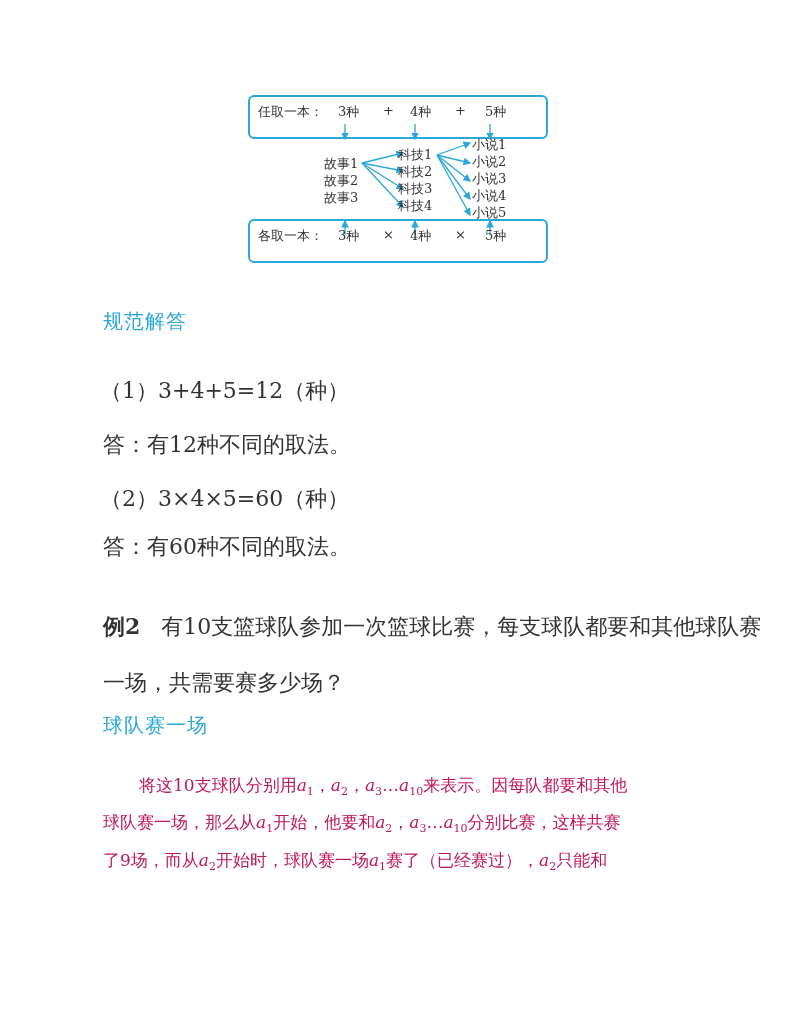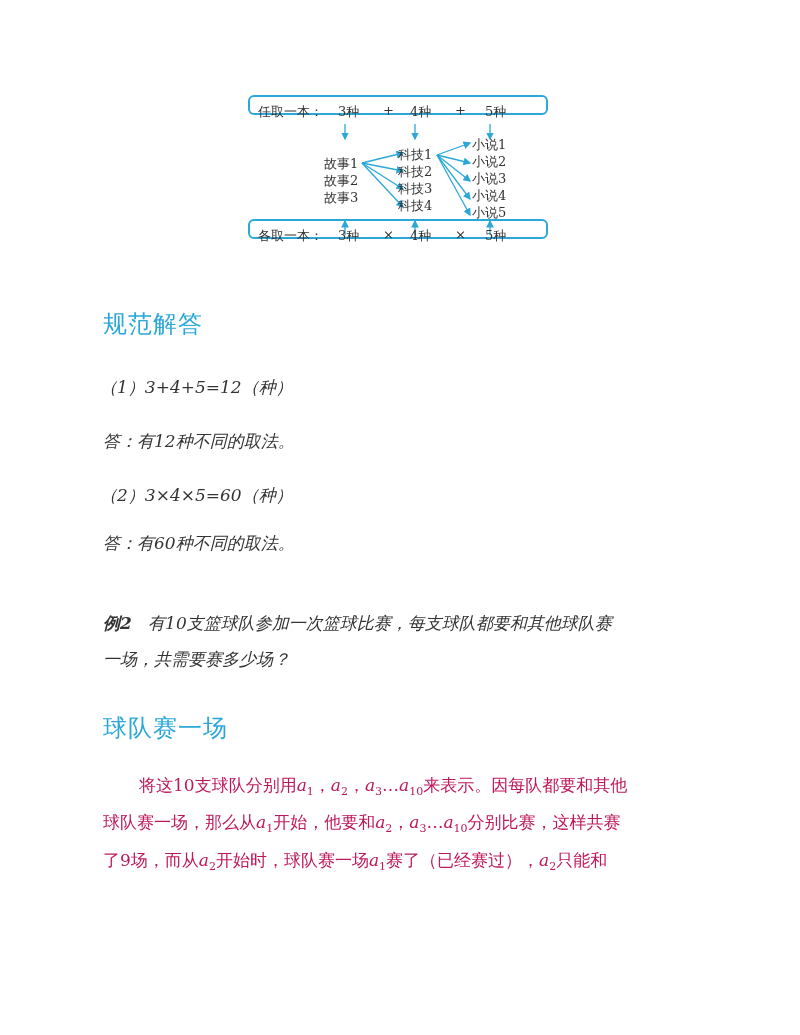--- a/index.html
+++ b/index.html
@@ -10,7 +10,7 @@
     }
     .diagram { position: absolute; left: 248px; top: 93px; width: 306px; height: 178px; }
     .box {
-      position: absolute; left: 0; width: 300px; height: 20px;
+      position: absolute; left: 0; width: 300px; height: 44px;
       border: 2px solid #2ba8d8; border-radius: 6px; box-sizing: border-box;
       font-size: 13px; color: #333;
     }

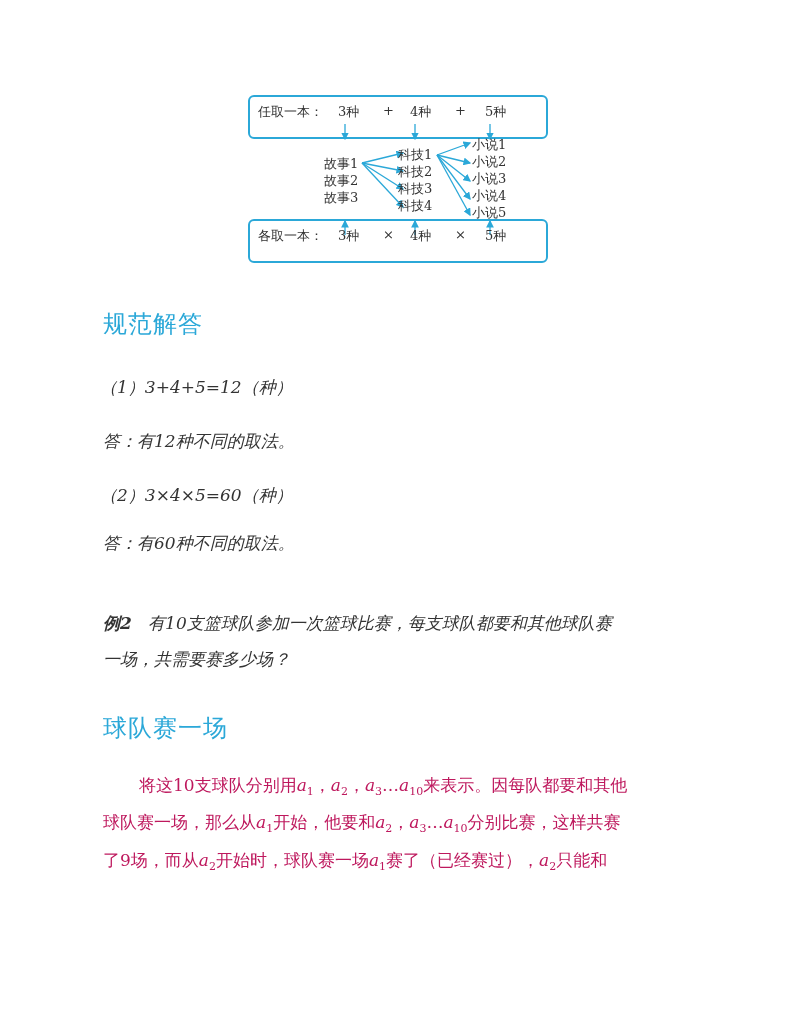--- a/index.html
+++ b/index.html
@@ -20,7 +20,7 @@
     .node { position: absolute; font-size: 13px; line-height: 17px; color: #333; white-space: nowrap; }
     svg.arrows { position: absolute; left: 0; top: 0; }
     .heading {
-      position: absolute; left: 103px; font-size: 24px; color: #2ba8d8;
+      position: absolute; left: 103px; font-size: 20px; color: #2ba8d8;
       font-family: "DejaVu Sans", "Liberation Sans", sans-serif; letter-spacing: 1px;
     }
     .line { position: absolute; left: 103px; font-size: 17px; color: #333; white-space: nowrap; font-style: italic; }

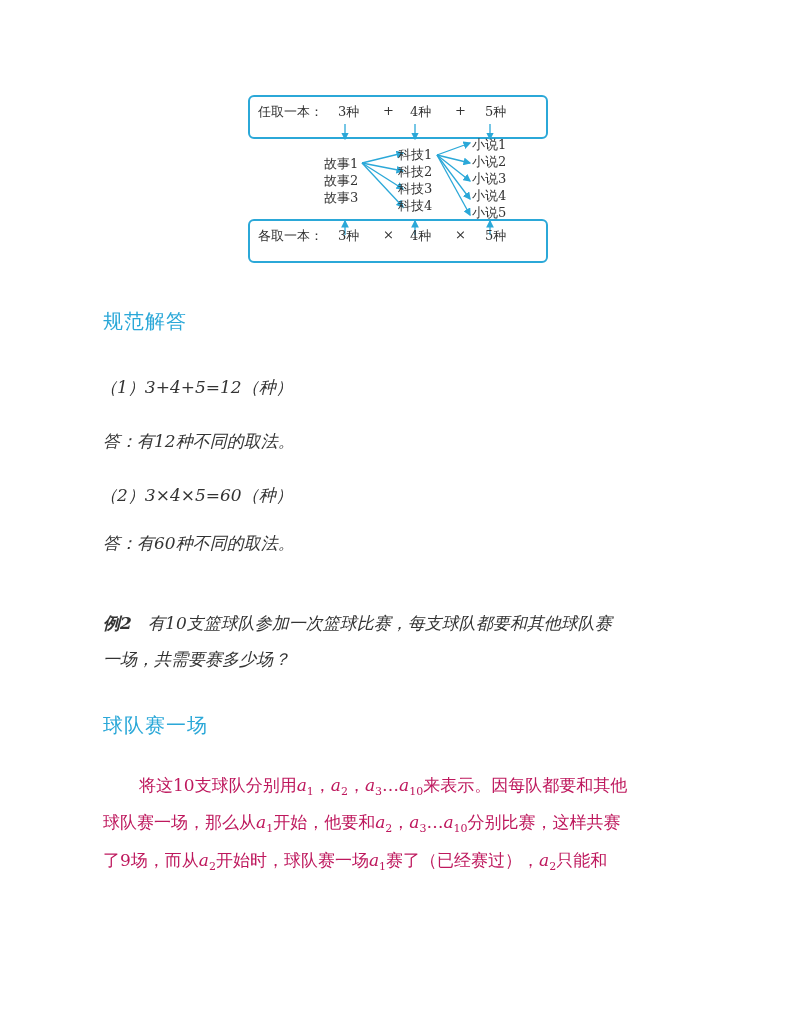--- a/index.html
+++ b/index.html
@@ -23,7 +23,7 @@
       position: absolute; left: 103px; font-size: 20px; color: #2ba8d8;
       font-family: "DejaVu Sans", "Liberation Sans", sans-serif; letter-spacing: 1px;
     }
-    .line { position: absolute; left: 103px; font-size: 17px; color: #333; white-space: nowrap; font-style: italic; }
+    .line { position: absolute; left: 103px; font-size: 22px; color: #333; white-space: nowrap; }
     .para { position: absolute; left: 103px; width: 600px; font-size: 17px; color: #be185d; line-height: 30px; }
     .para .row { white-space: nowrap; display: block; }
     .bold { font-weight: bold; }

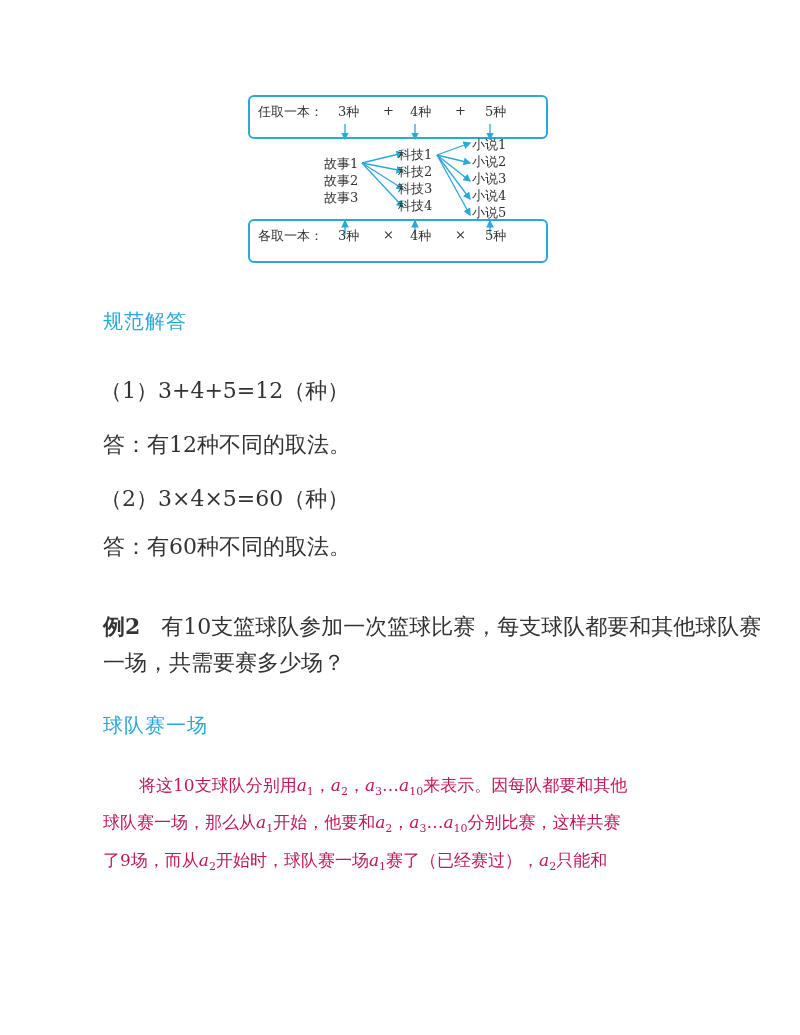--- a/index.html
+++ b/index.html
@@ -107,7 +107,7 @@
   <span class="bold">例2</span>&nbsp;&nbsp;
   <span>有10支篮球队参加一次篮球比赛，每支球队都要和其他球队赛</span>
 </div>
-<div class="line" style="top:648px">一场，共需要赛多少场？</div>
+<div class="line" style="top:668px">一场，共需要赛多少场？</div>
 
 <div class="heading" style="top:712px">球队赛一场</div>
 

